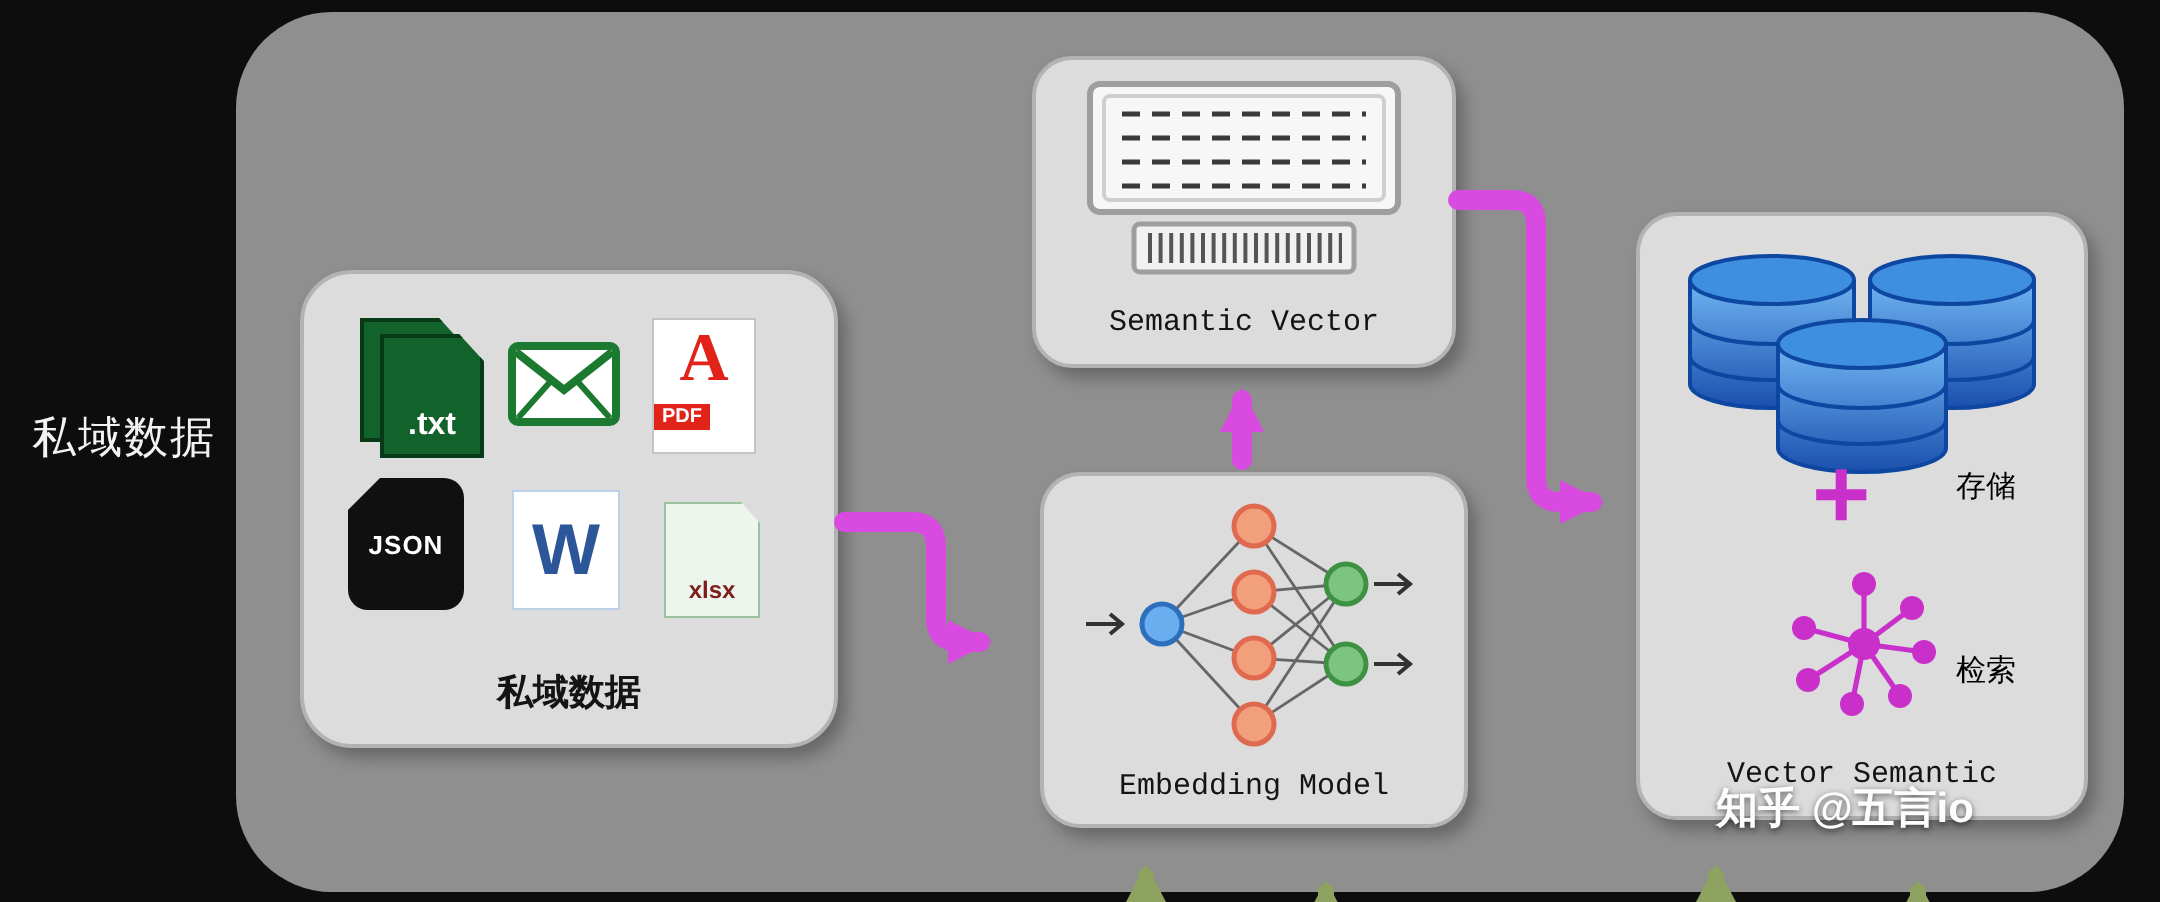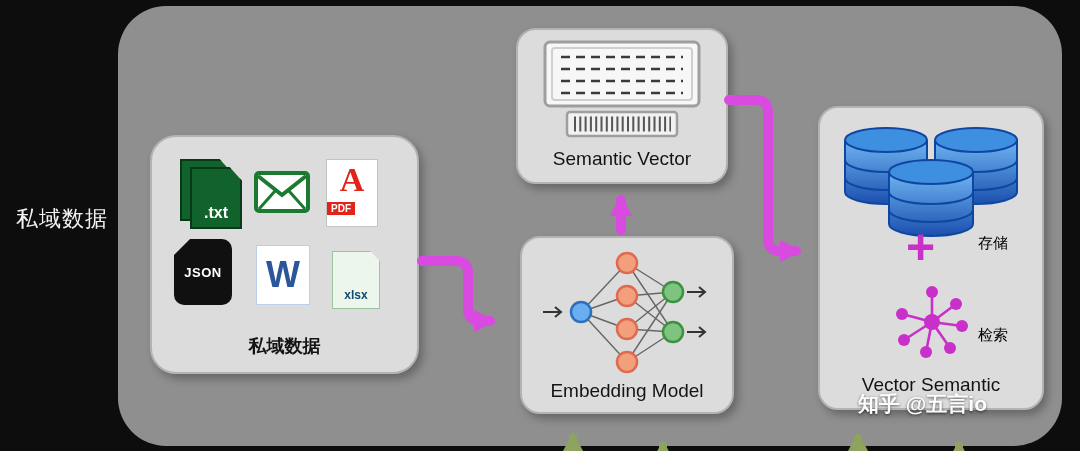--- a/index.html
+++ b/index.html
@@ -12,7 +12,7 @@
   .box{position:absolute;background:#dcdcdc;border:2px solid #b3b3b3;border-radius:20px;
        box-shadow:4px 5px 8px rgba(0,0,0,0.28);}
   .box-label{position:absolute;left:0;right:0;text-align:center;color:#141414;
-             font-family:Liberation Sans, sans-serif;font-size:19px;}
+             font-family:Liberation Mono, monospace;font-size:15px;}
   .zh-label{font-family:"Liberation Sans",sans-serif;font-size:18px;font-weight:bold;}
 
   

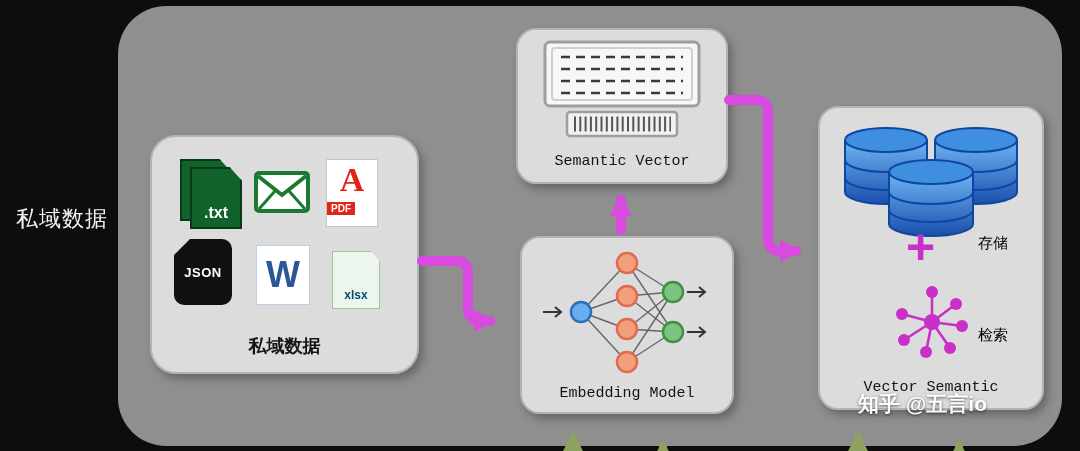--- a/index.html
+++ b/index.html
@@ -47,7 +47,7 @@
   .xlsx-icon{left:180px;top:114px;width:46px;height:56px;background:#edf6ed;border:1px solid #9cc3a0;
              clip-path:polygon(0 0,80% 0,100% 18%,100% 100%,0 100%);
              display:flex;align-items:flex-end;justify-content:center;}
-  .xlsx-icon span{color:#0c4a6e;font-size:12px;font-weight:bold;margin-bottom:6px;}
+  .xlsx-icon span{color:#7f1d1d;font-size:12px;font-weight:bold;margin-bottom:6px;}
   .private-label{bottom:14px;}
 
   

